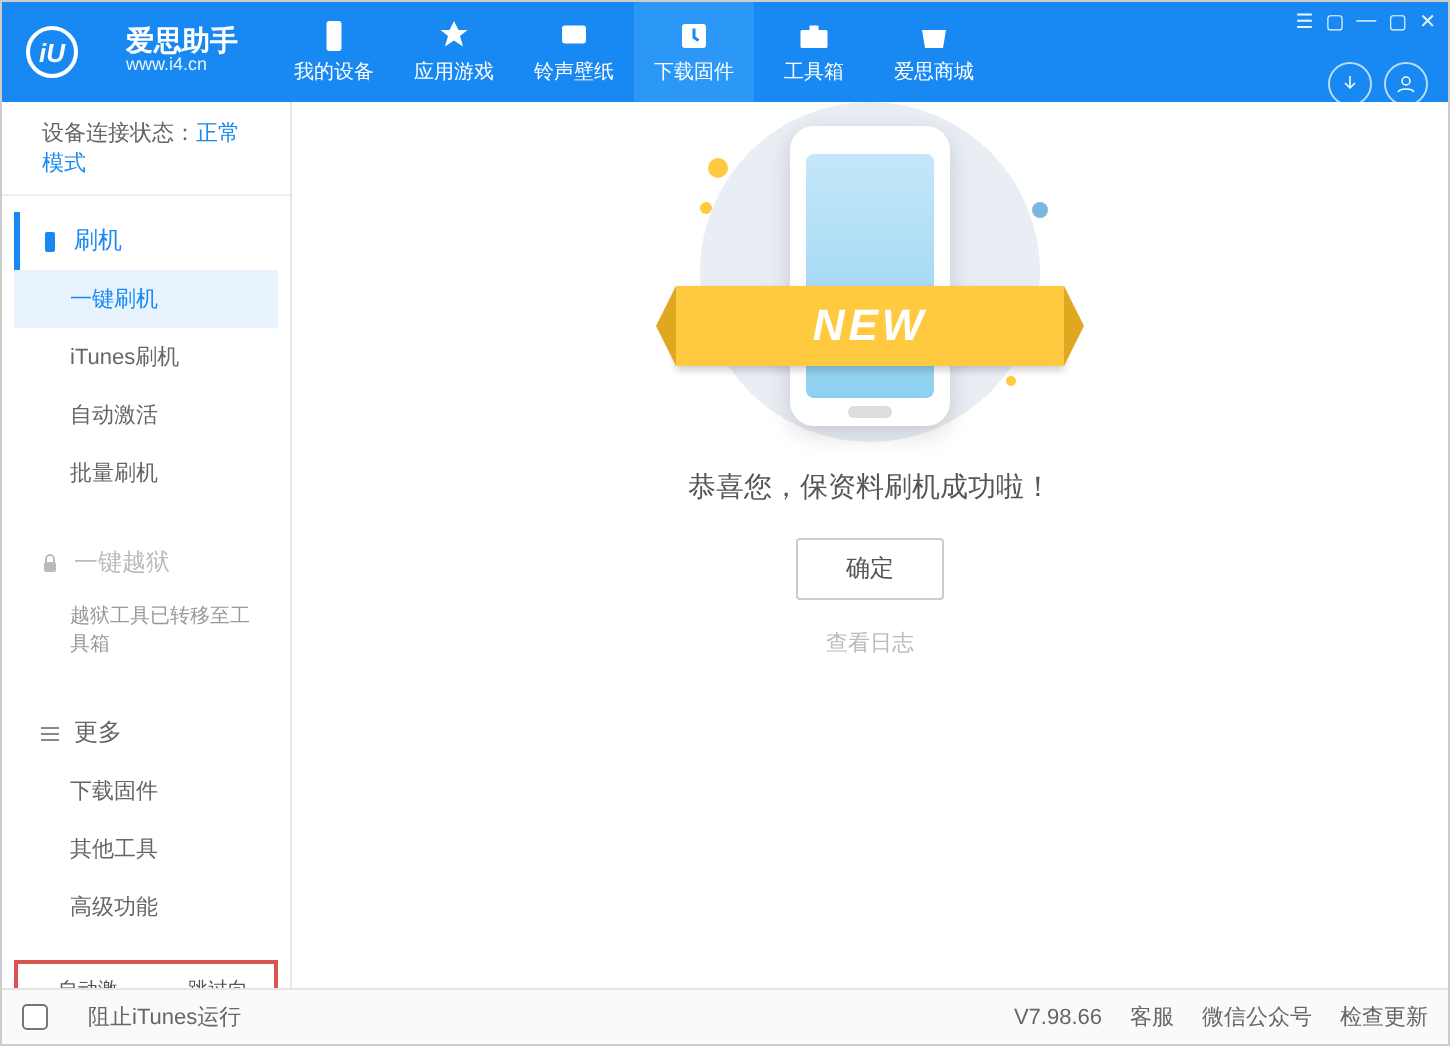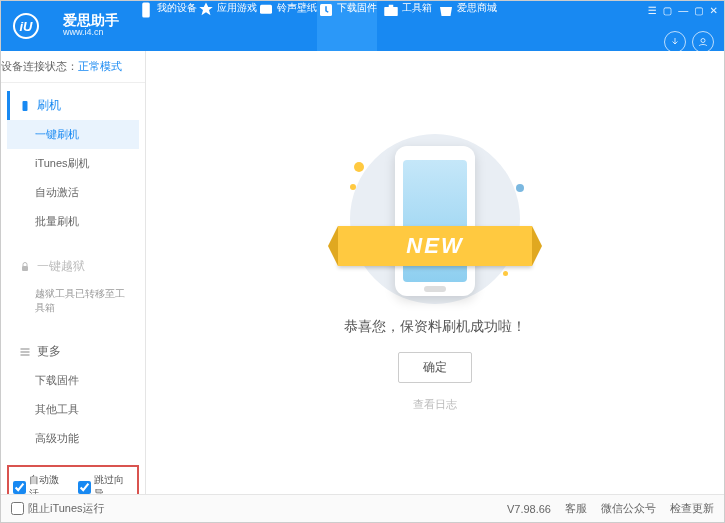--- a/index.html
+++ b/index.html
@@ -12,7 +12,7 @@
 .logo-title{font-size:14px;font-weight:bold}
 .logo-url{font-size:9px;opacity:.9}
 .nav-tabs{display:flex;height:100%;margin-left:6px}
-.nav-tab{width:60px;display:flex;justify-content:center;gap:2px;cursor:pointer;font-size:10px}
+.nav-tab{width:60px;display:flex;flex-direction:column;align-items:center;justify-content:center;gap:2px;cursor:pointer;font-size:10px}
 .nav-tab.active{background:#2b98f8}
 .nav-tab svg{width:18px;height:18px;fill:#fff}
 .titlebar-right{position:absolute;right:6px;top:4px;display:flex;gap:8px;align-items:center}

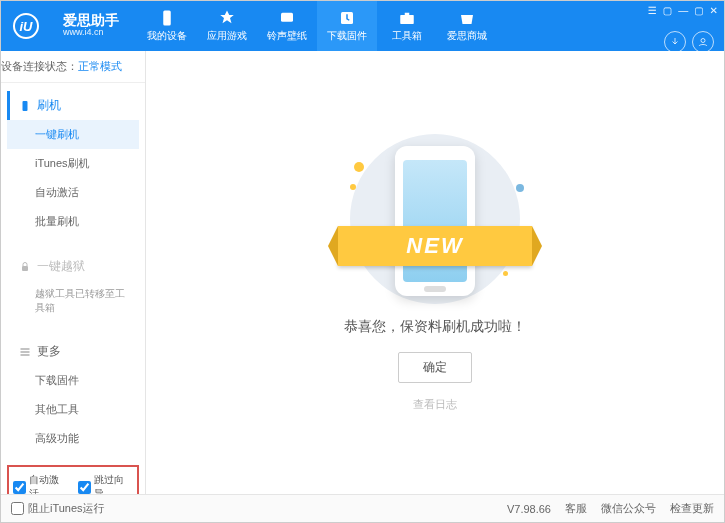--- a/index.html
+++ b/index.html
@@ -22,7 +22,7 @@
 .circ-btn svg{width:12px;height:12px;fill:none;stroke:#fff;stroke-width:1.5}
 .body{flex:1;display:flex;overflow:hidden}
 .sidebar{width:145px;border-right:1px solid #e5e5e5;display:flex;flex-direction:column;background:#fff}
-.conn-status{padding:8px 0;font-size:11px;color:#666;border-bottom:1px solid #eee}
+.conn-status{padding:8px 20px;font-size:11px;color:#666;border-bottom:1px solid #eee}
 .conn-status .mode{color:#1889f2}
 .side-section{padding:8px 6px}
 .side-header{display:flex;align-items:center;gap:6px;padding:6px 12px;color:#666;font-size:12px}

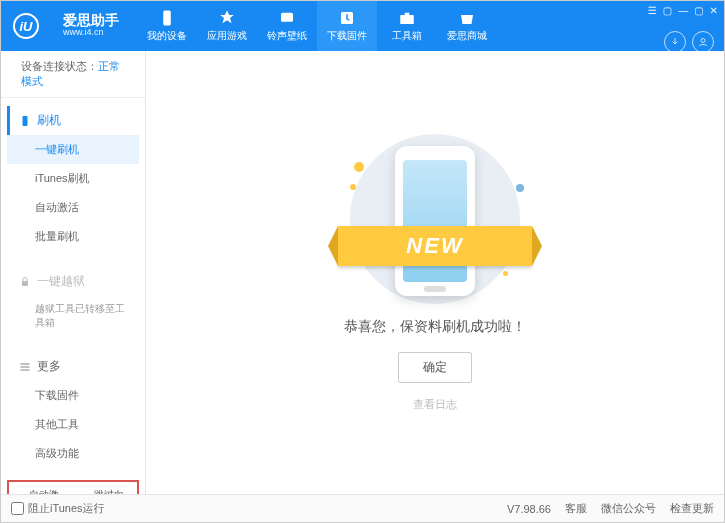--- a/index.html
+++ b/index.html
@@ -34,7 +34,7 @@
 .checkbox-row{border:2px solid #d9534f;margin:4px 6px;padding:6px 4px;display:flex;gap:10px;font-size:10px;color:#555}
 .checkbox-row label{display:flex;align-items:center;gap:3px}
 .checkbox-row input{accent-color:#1889f2}
-.main{flex:1;display:flex;flex-direction:column;align-items:center;justify-content:center;position:relative;background:#fff}
+.main{flex:1;display:flex;flex-direction:column;align-items:center;position:relative;background:#fff}
 .illus{width:170px;height:170px;position:relative;margin-bottom:14px}
 .illus-circle{width:170px;height:170px;border-radius:50%;background:#e9eef4;position:absolute}
 .illus-phone{position:absolute;left:50%;top:12px;transform:translateX(-50%);width:80px;height:150px;background:#fff;border-radius:12px;box-shadow:0 4px 12px rgba(0,0,0,.15)}

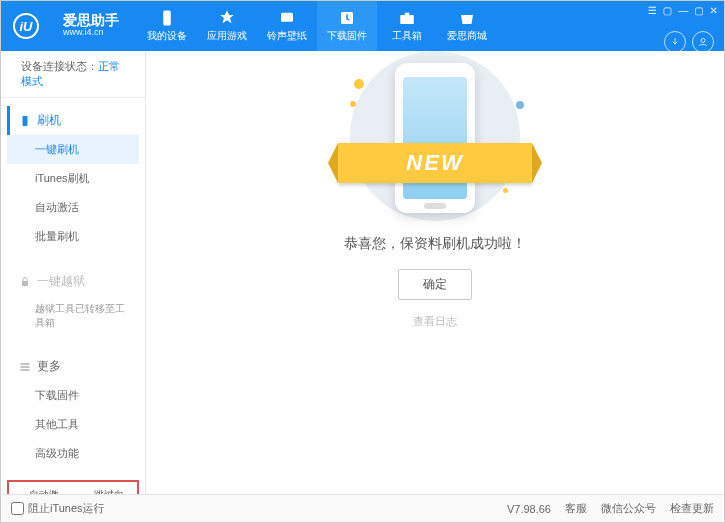--- a/index.html
+++ b/index.html
@@ -49,7 +49,7 @@
 .ok-btn{border:1px solid #ccc;background:#fff;padding:6px 24px;font-size:12px;color:#555;cursor:pointer;border-radius:2px}
 .log-link{margin-top:14px;font-size:11px;color:#bbb;cursor:pointer}
 .footer{height:28px;border-top:1px solid #e5e5e5;display:flex;align-items:center;padding:0 10px;font-size:11px;color:#666;justify-content:space-between;background:#fafafa}
-.footer-left{display:flex;align-items:center;gap:4px}
+.footer-left{display:flex;align-items:center;gap:20px}
 .footer-right{display:flex;gap:14px;align-items:center}
 .footer-right span{cursor:pointer}
 </style>

